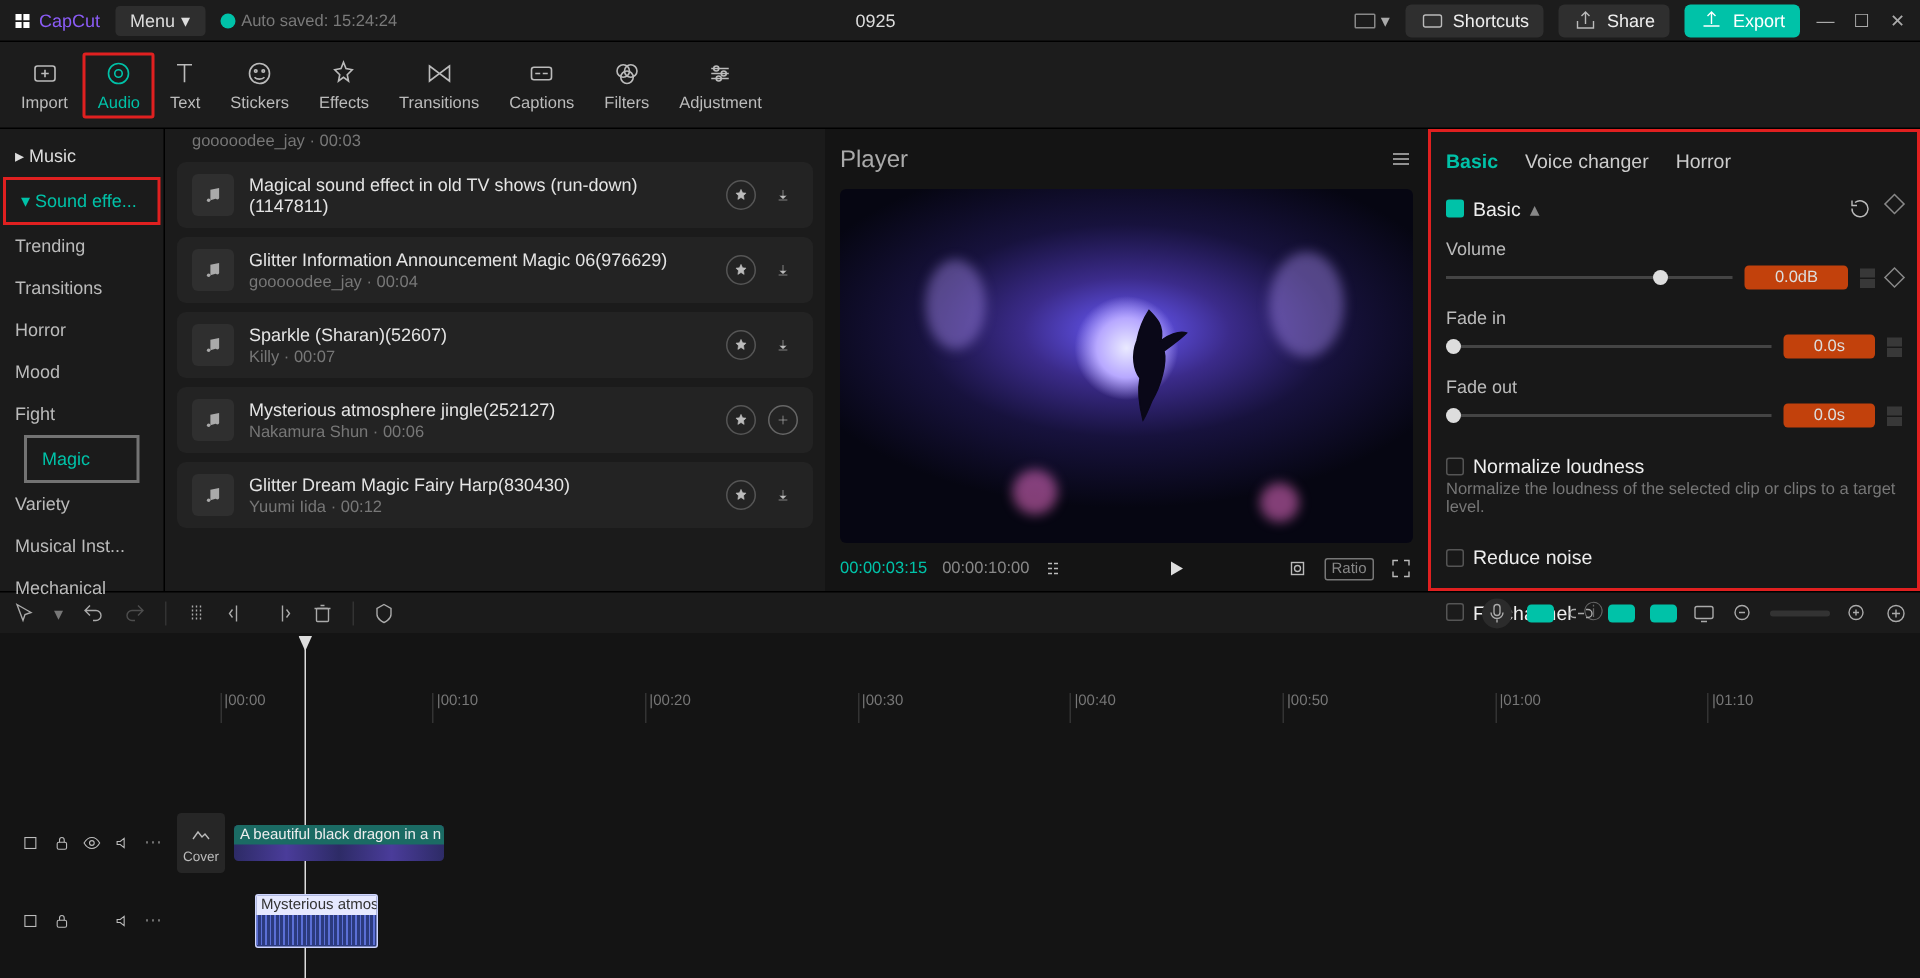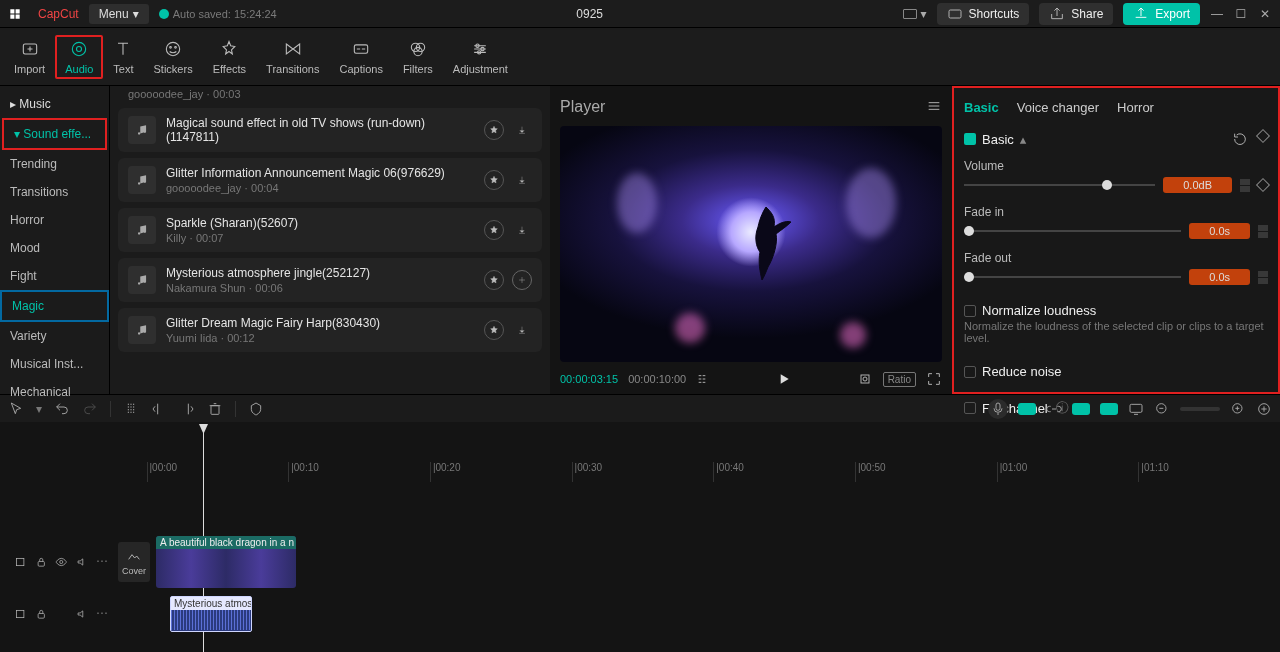--- a/index.html
+++ b/index.html
@@ -7,7 +7,7 @@
 
 
 .titlebar { height:28px; background:#1c1c1c; display:flex; align-items:center; padding:0 8px; gap:10px; border-bottom:1px solid #000; }
-.logo { display:flex; align-items:flex-start; gap:16px; font-size:12px; color:#ef4444; }
+.logo { display:flex; align-items:flex-start; gap:4px; font-size:12px; color:#8b5cf6; }
 .menu-btn { background:#2e2e2e; border:none; color:#ddd; padding:3px 10px; border-radius:3px; font-size:12px; display:flex; align-items:center; gap:4px; }
 .autosave { color:#7a7a7a; font-size:11px; display:flex; align-items:center; gap:4px; }
 .autosave-dot{ width:10px;height:10px;border-radius:50%;background:#00c2a8;}

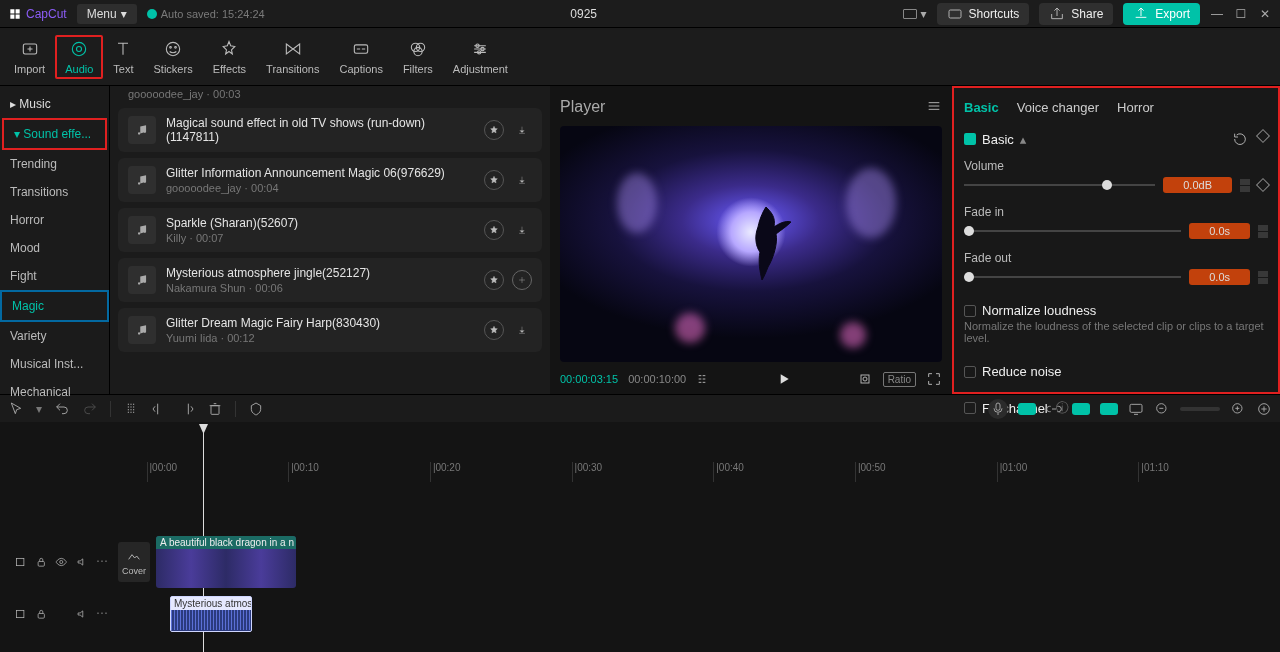--- a/index.html
+++ b/index.html
@@ -33,7 +33,7 @@
 .cat { padding:7px 10px; font-size:12px; color:#bbb; cursor:pointer; }
 .cat.head { color:#ddd; }
 .cat.sound-eff{ color:#00c2a8; border:2px solid #e02020; margin:0 2px; }
-.cat.magic{ color:#00c2a8; border:2px solid #0369a1; margin:0 0;}
+.cat.magic{ color:#00c2a8; border:2px solid #737373; margin:0 16px;}
 
 
 .listpanel{ flex:0 0 440px; background:#1b1b1b; display:flex; flex-direction:column;}

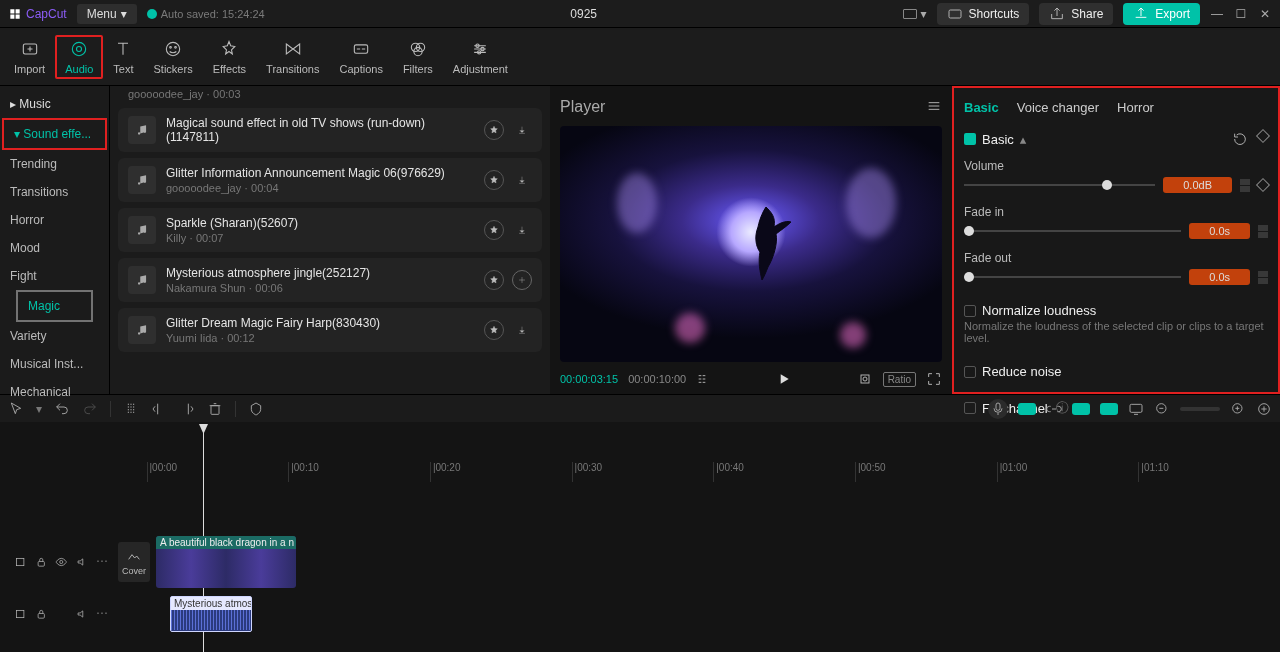--- a/index.html
+++ b/index.html
@@ -112,7 +112,7 @@
 .trow.spacer{height:92px;}
 .thead{ width:108px; display:flex; gap:8px; padding-left:14px; color:#777;}
 .cover-btn{ position:absolute; left:118px; width:32px; height:40px; background:#262626; border-radius:3px; display:flex; flex-direction:column; align-items:center; justify-content:center; gap:2px; font-size:9px; color:#bbb;}
-.clip-vid{ position:absolute; left:156px; width:140px; height:52px; border-radius:3px; overflow:hidden; background:linear-gradient(90deg,#2d2b66,#4a3c9a,#2d2b66,#4a3c9a,#2d2b66);}
+.clip-vid{ position:absolute; left:156px; width:140px; height:24px; border-radius:3px; overflow:hidden; background:linear-gradient(90deg,#2d2b66,#4a3c9a,#2d2b66,#4a3c9a,#2d2b66);}
 .clip-label{ position:absolute; top:0; left:0; right:0; background:#1b6b64; color:#eee; font-size:10px; padding:1px 4px; white-space:nowrap; overflow:hidden;}
 .clip-aud{ position:absolute; left:170px; width:82px; height:36px; border:1.5px solid #cfd6ff; border-radius:2px; background:#2b3a7e;}
 .aud-label{ background:#e6e9ff; color:#333; font-size:10px; padding:1px 3px; white-space:nowrap; overflow:hidden;}

